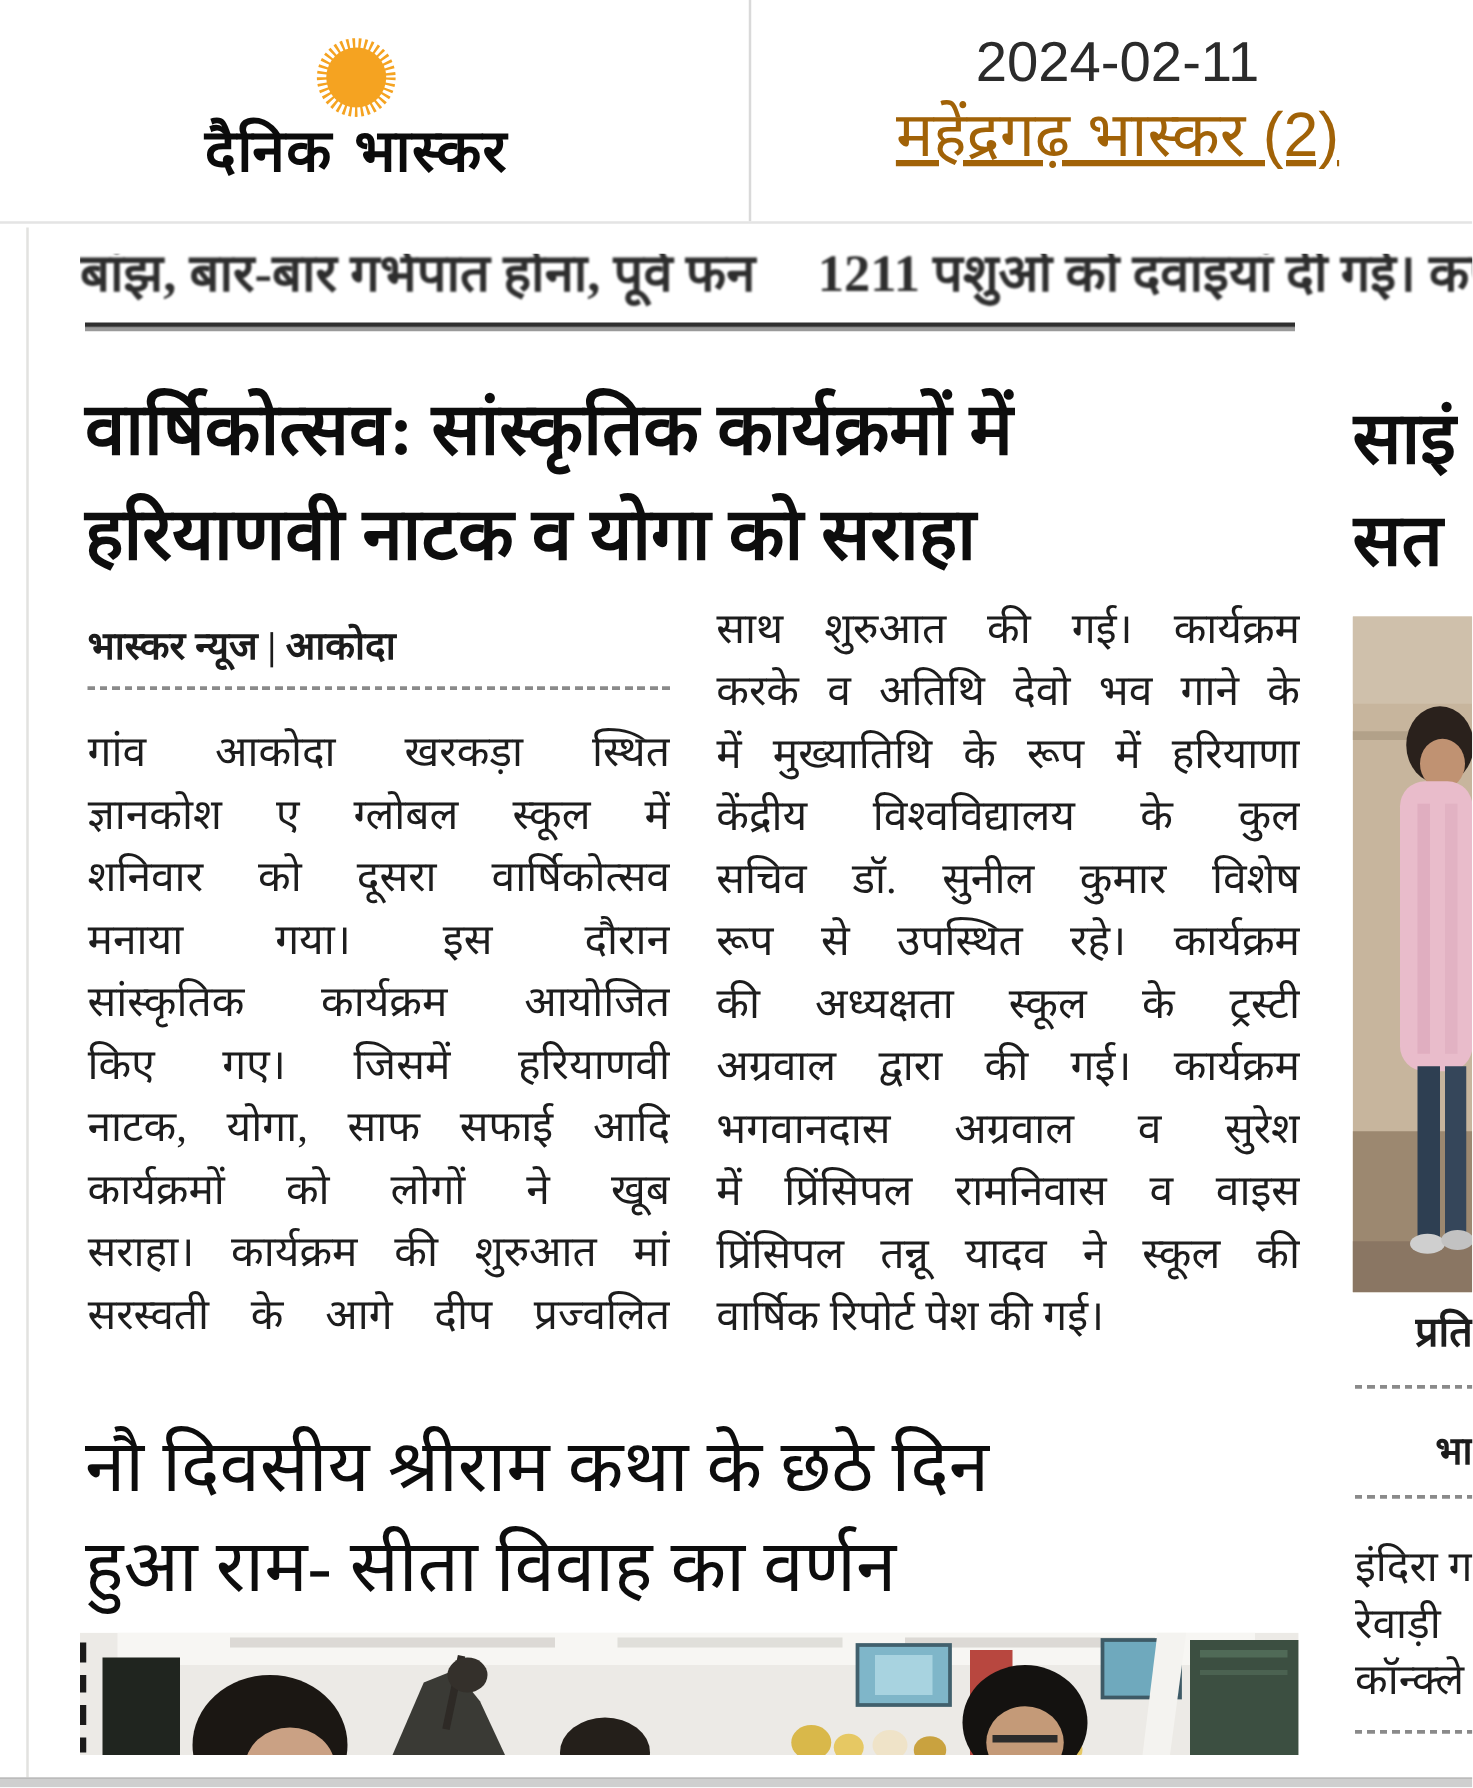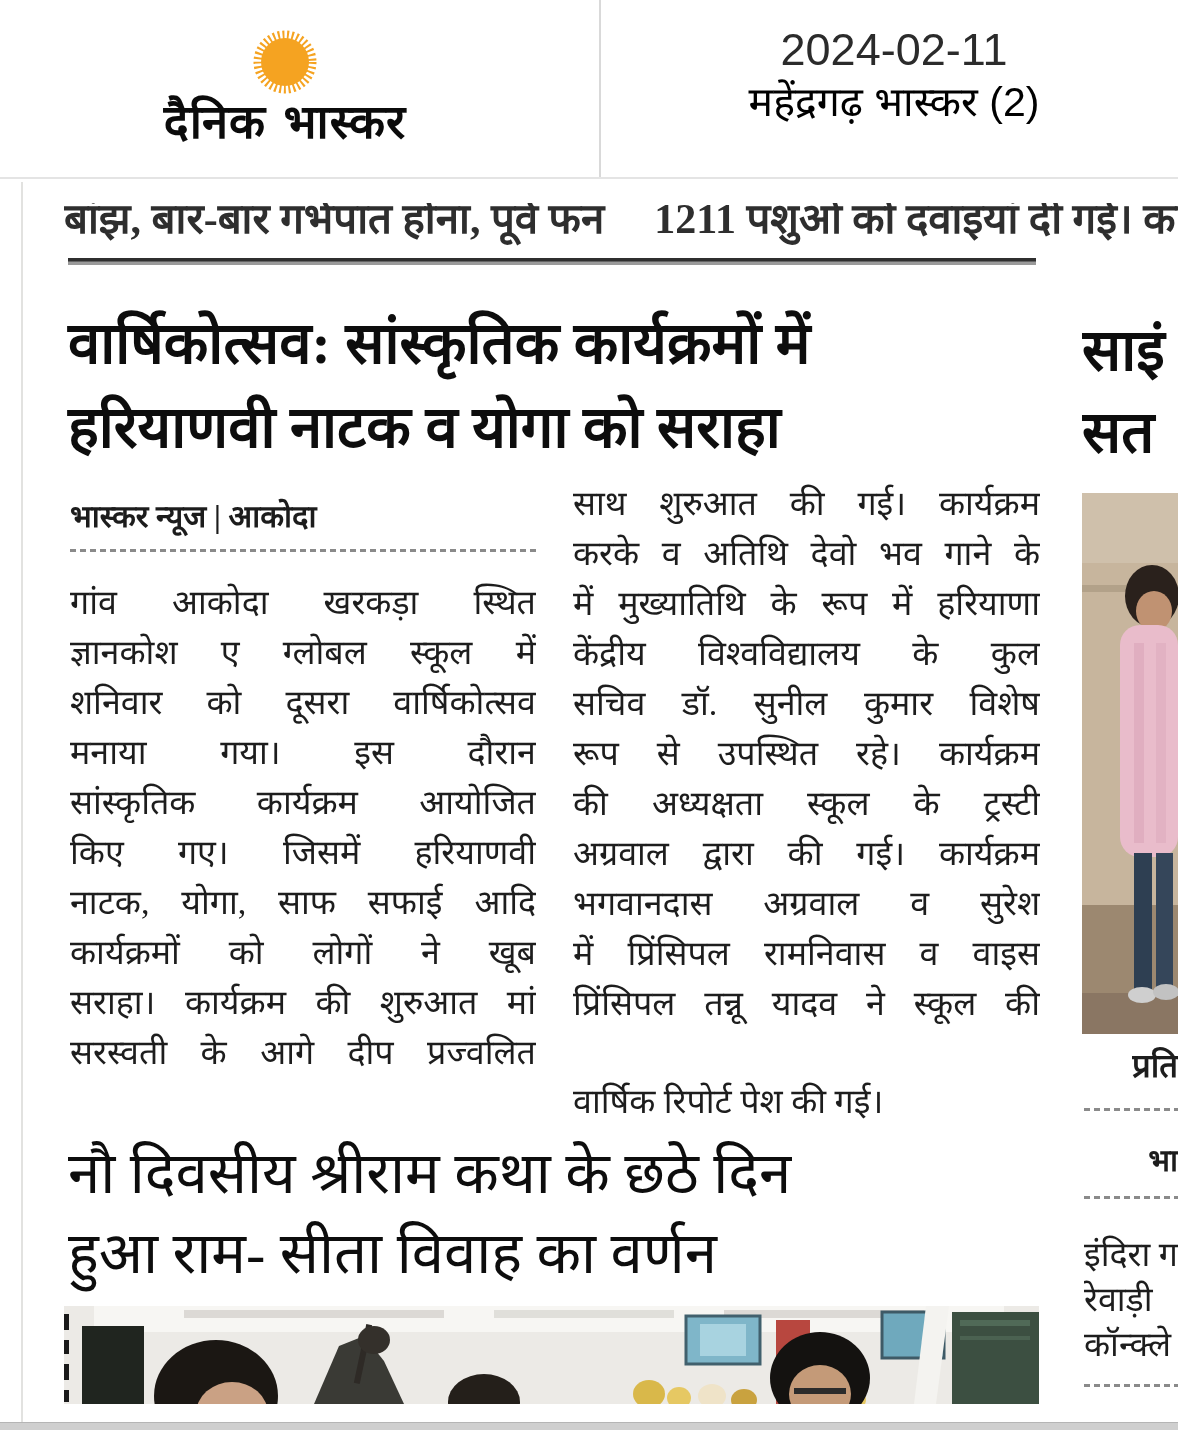--- a/index.html
+++ b/index.html
@@ -22,7 +22,7 @@
   .masthead-right { left:640px; top:24px; width:508px; text-align:center;
                     font-family:"Liberation Sans","DejaVu Sans",sans-serif; }
   .date-text { font-size:45px; color:#2b2b2b; line-height:1.15; }
-  .edition-text { font-size:41px; color:#000000; line-height:1.3; }
+  .edition-text { font-size:50px; color:#a16207; line-height:1.3;text-decoration:underline; }
 
   
   .scan-left-line { left:21px; top:182px; width:2px; height:1240px; background:#e2e2e0; }

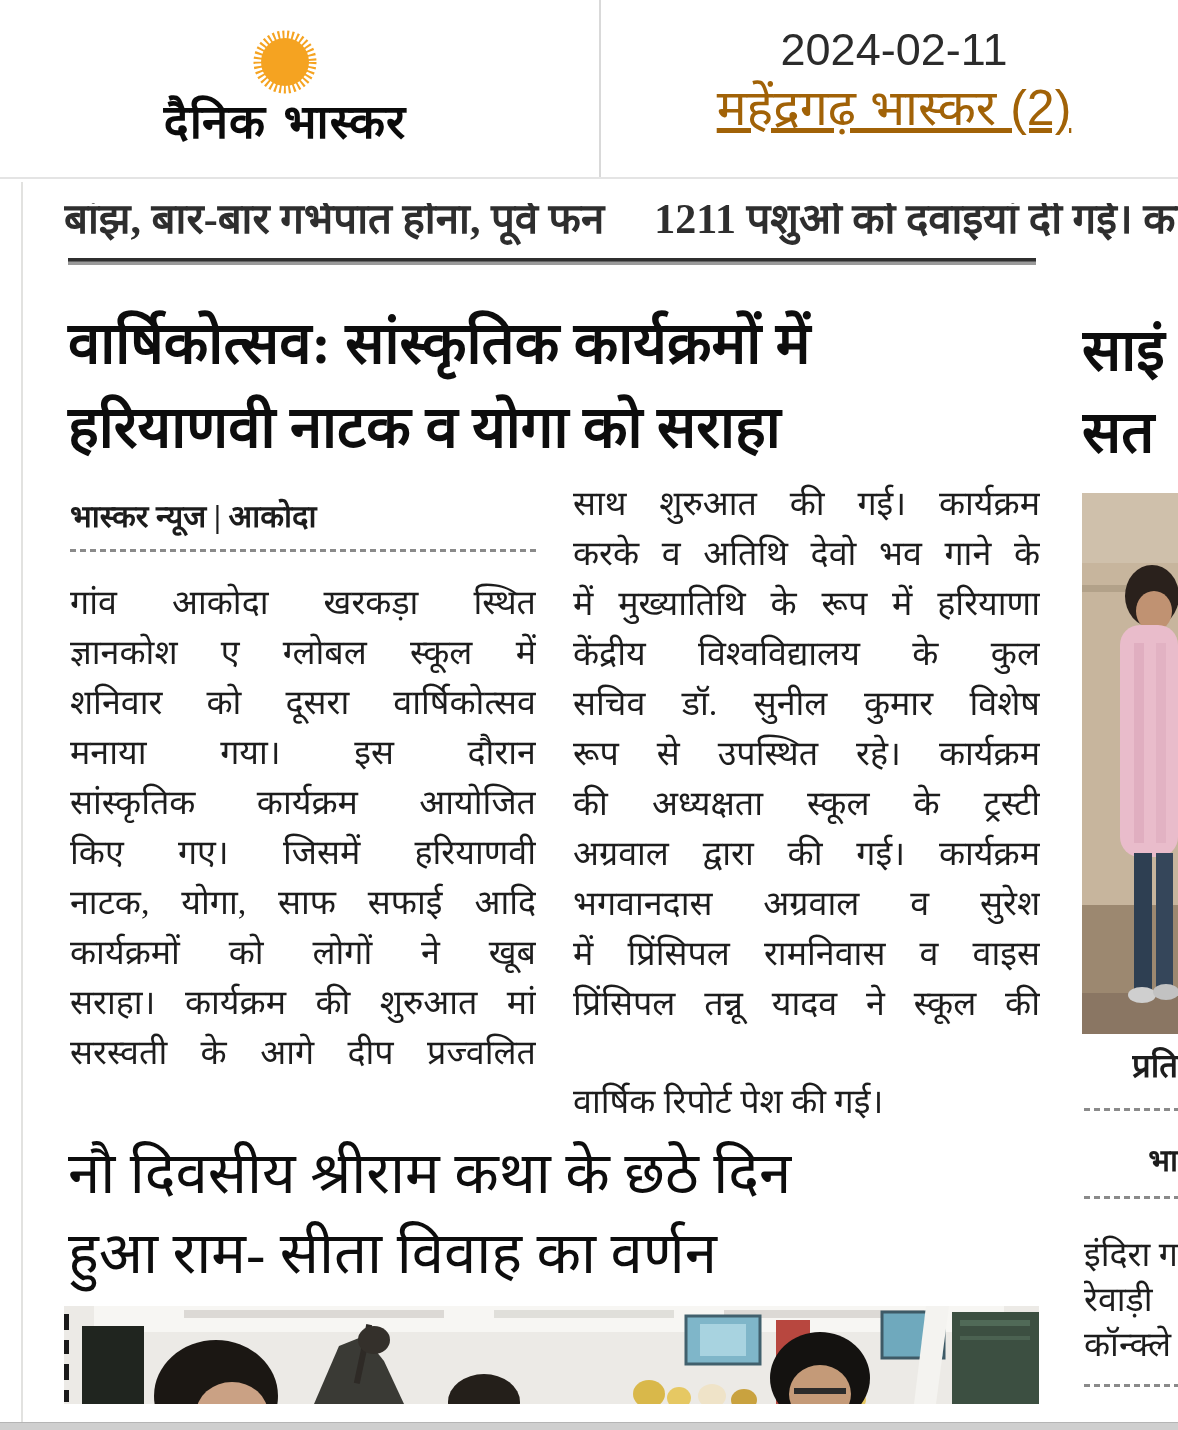--- a/index.html
+++ b/index.html
@@ -49,7 +49,7 @@
   .col1 { left:70px; top:578px; width:466px; }
   .col2 { left:573px; top:479px; width:467px; }
   .bline { text-align:justify; text-align-last:justify; white-space:nowrap; overflow:hidden; height:50px; }
-  .bline.lastline { text-align-last:left;margin-top:48px; }
+  .bline.lastline { text-align-last:left; }
 
   
   .side-headline { left:1082px; top:310px; width:96px; height:165px; overflow:hidden;

